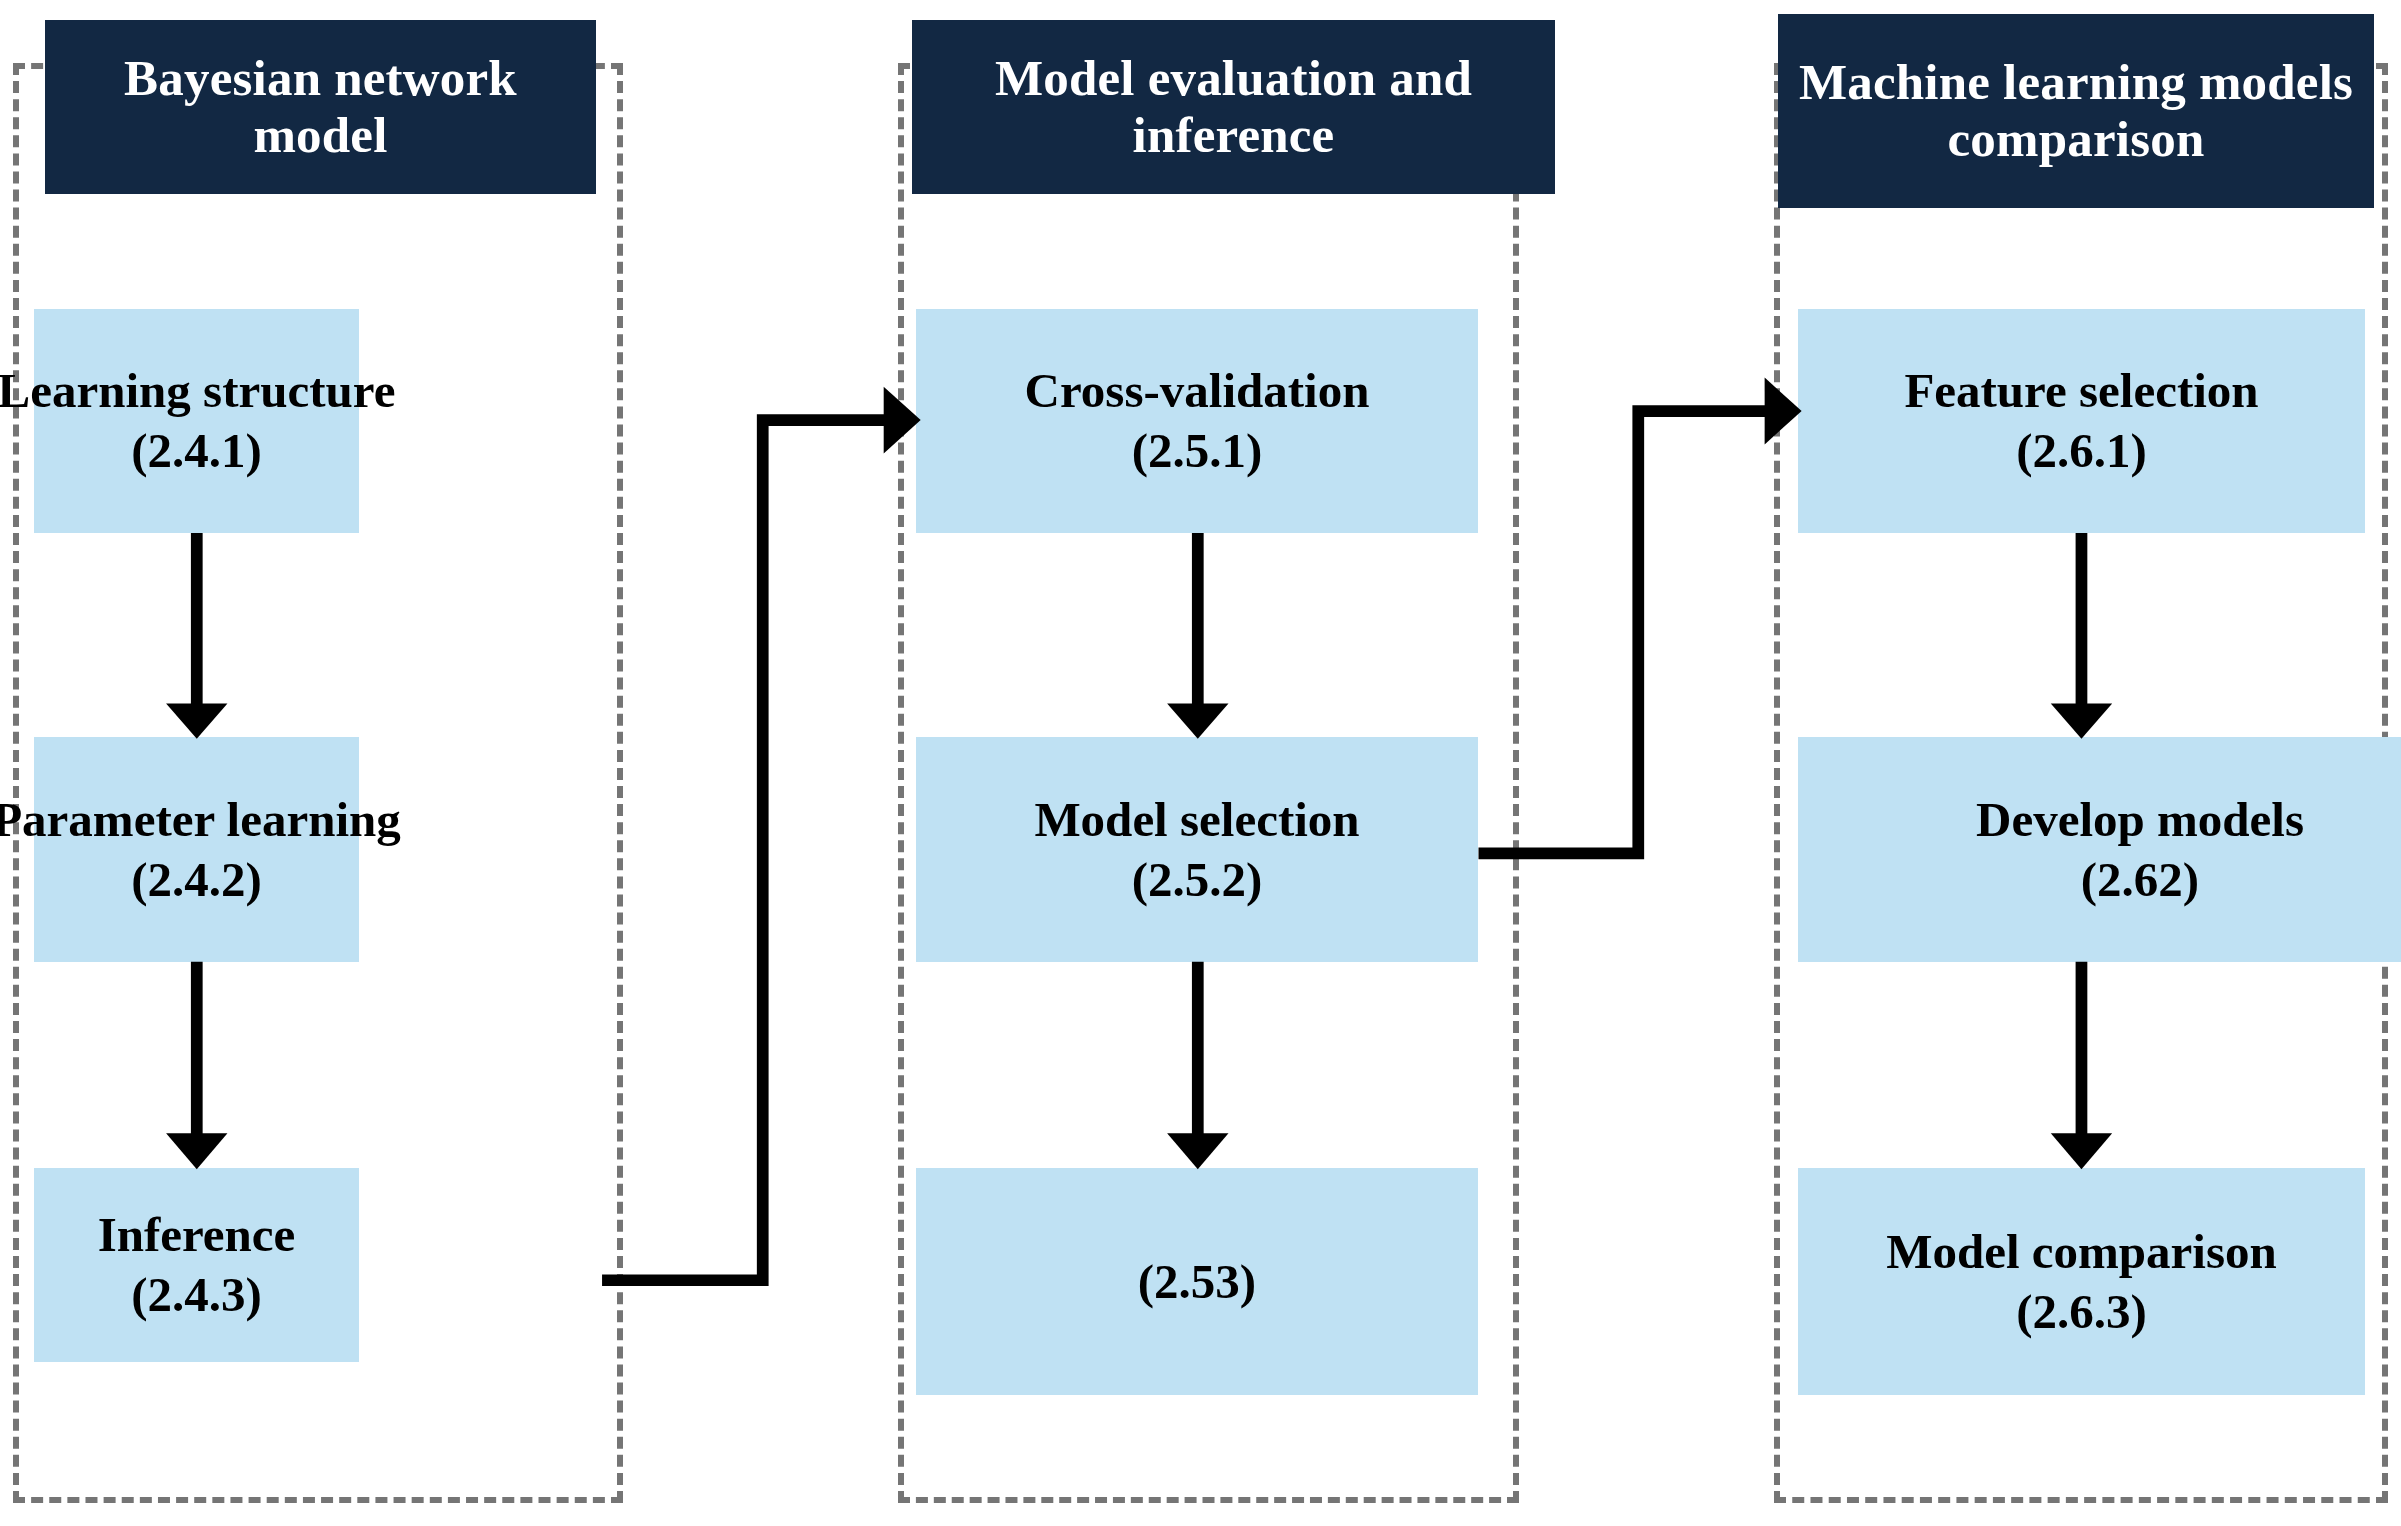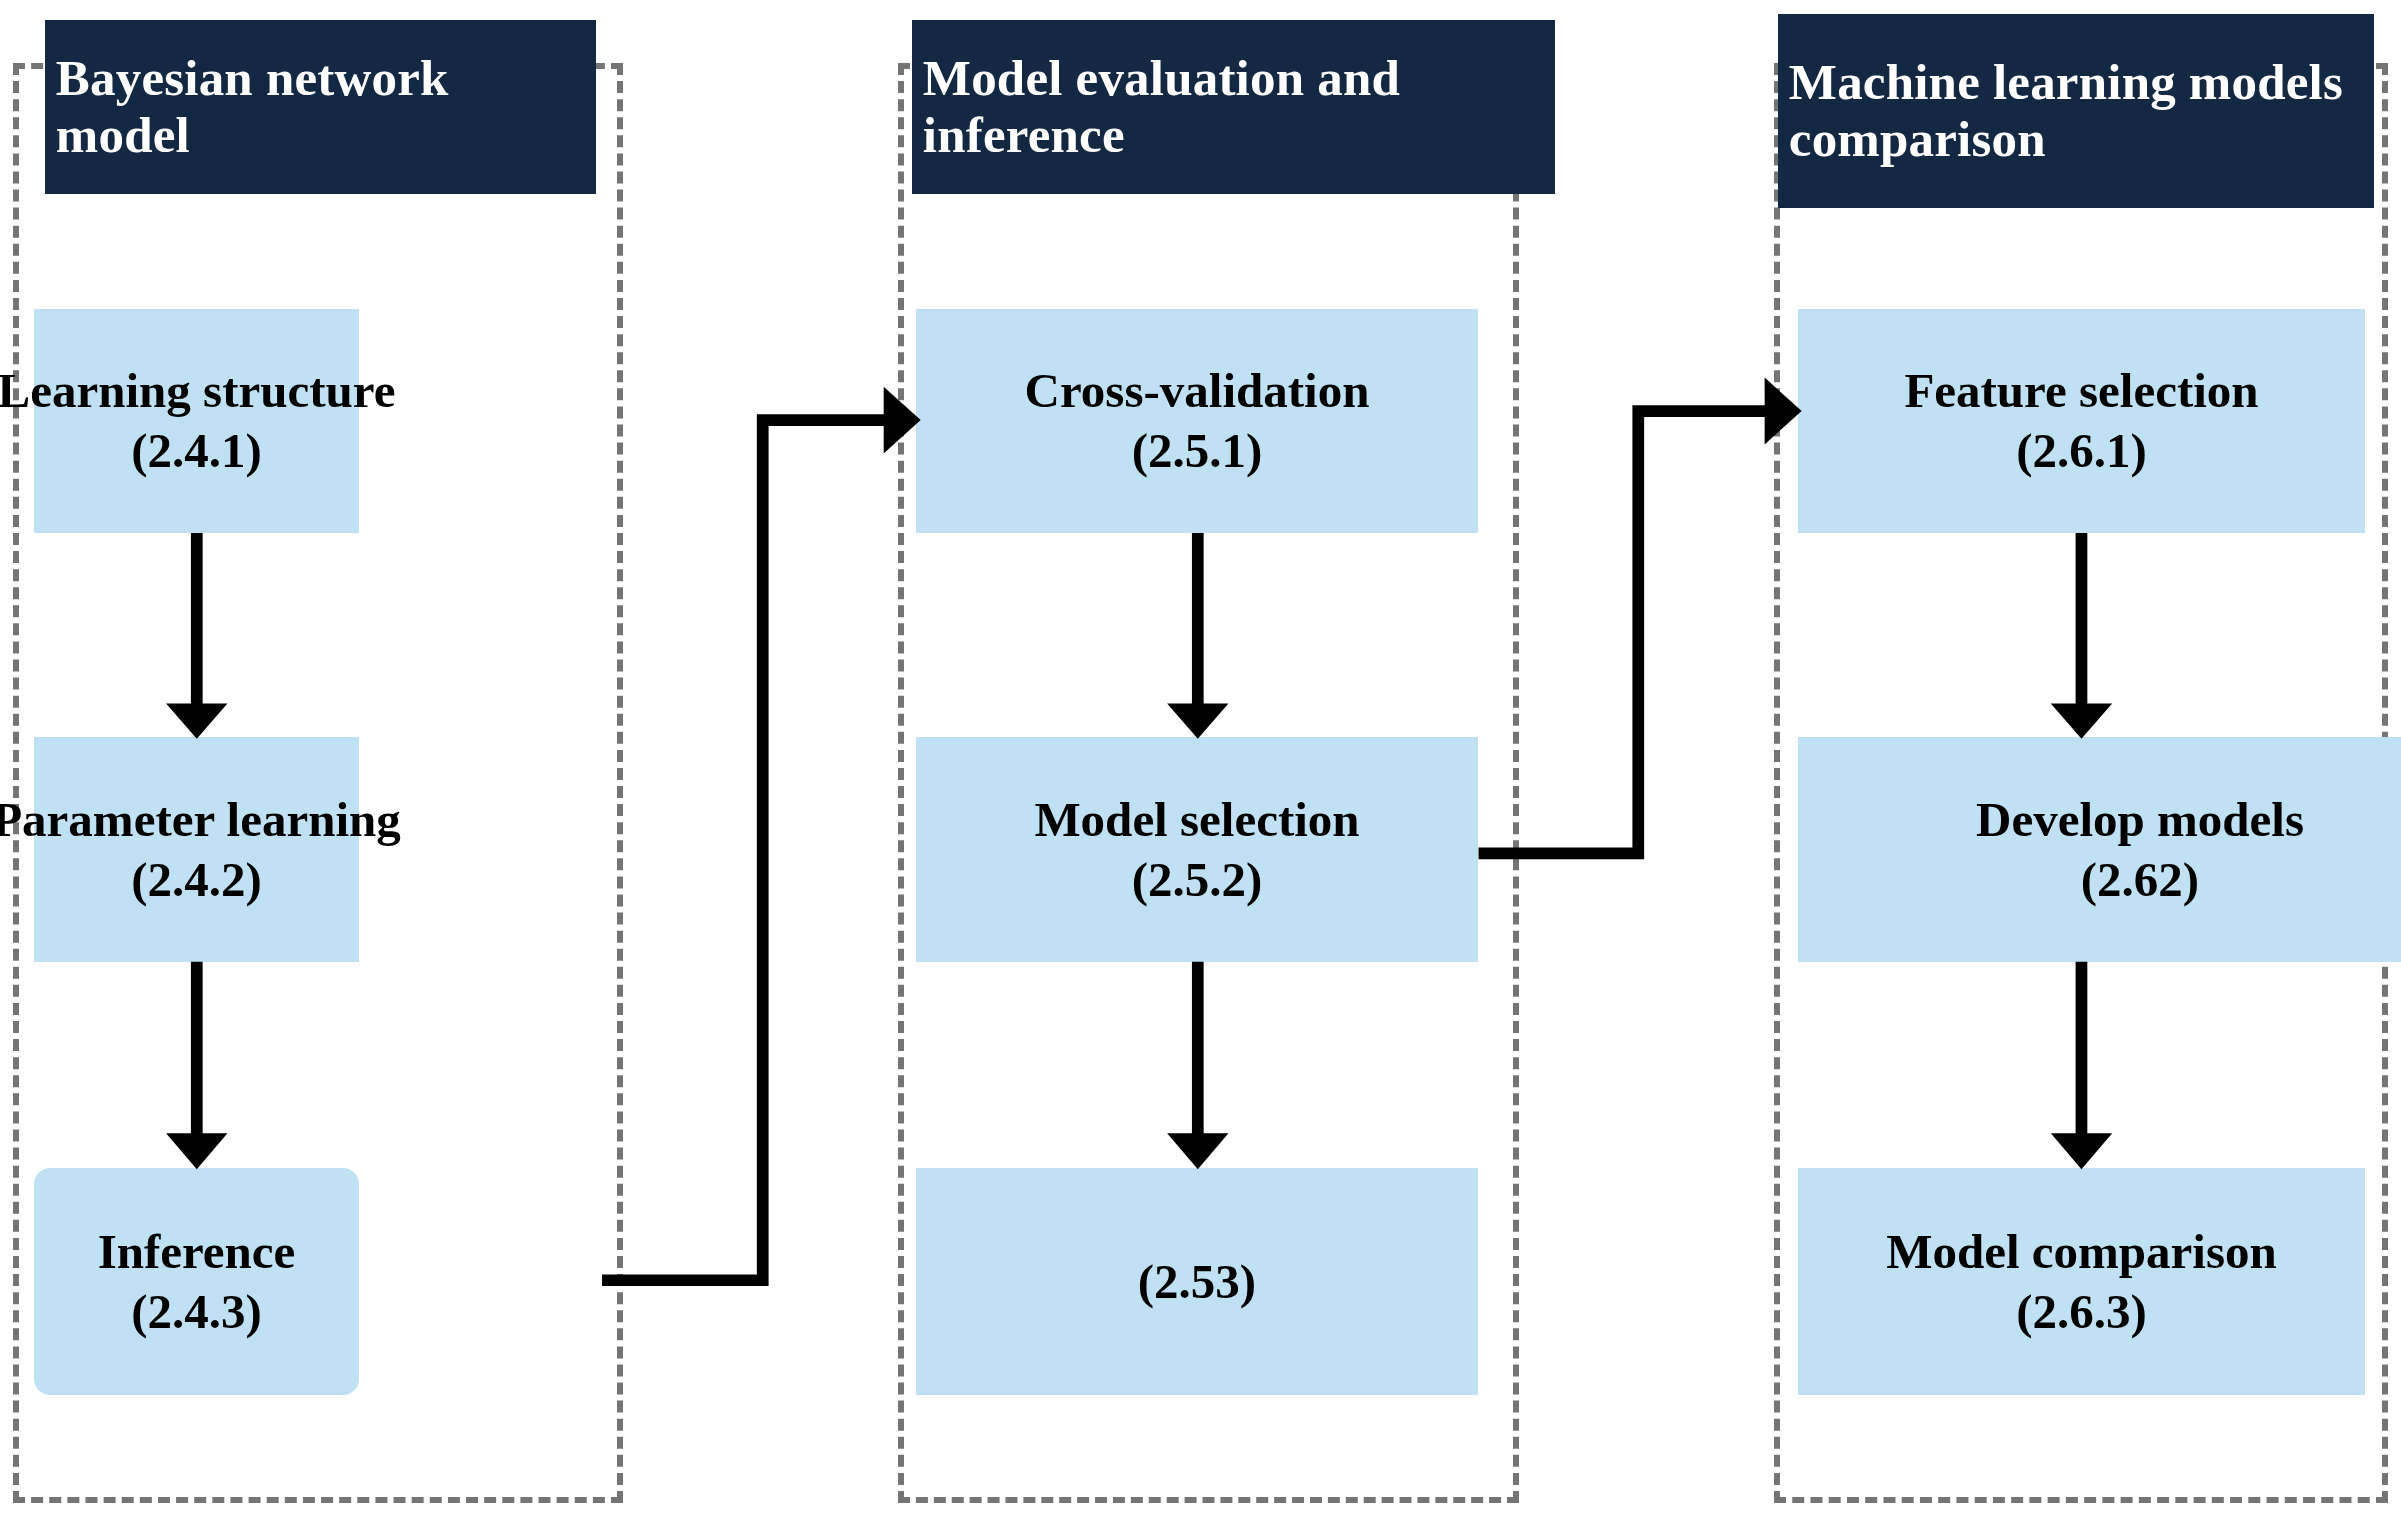--- a/index.html
+++ b/index.html
@@ -34,6 +34,7 @@
     display: flex;
     align-items: center;
     justify-content: center;
+    text-align: center;
     font-weight: bold;
     font-size: 51px;
     line-height: 1.12;

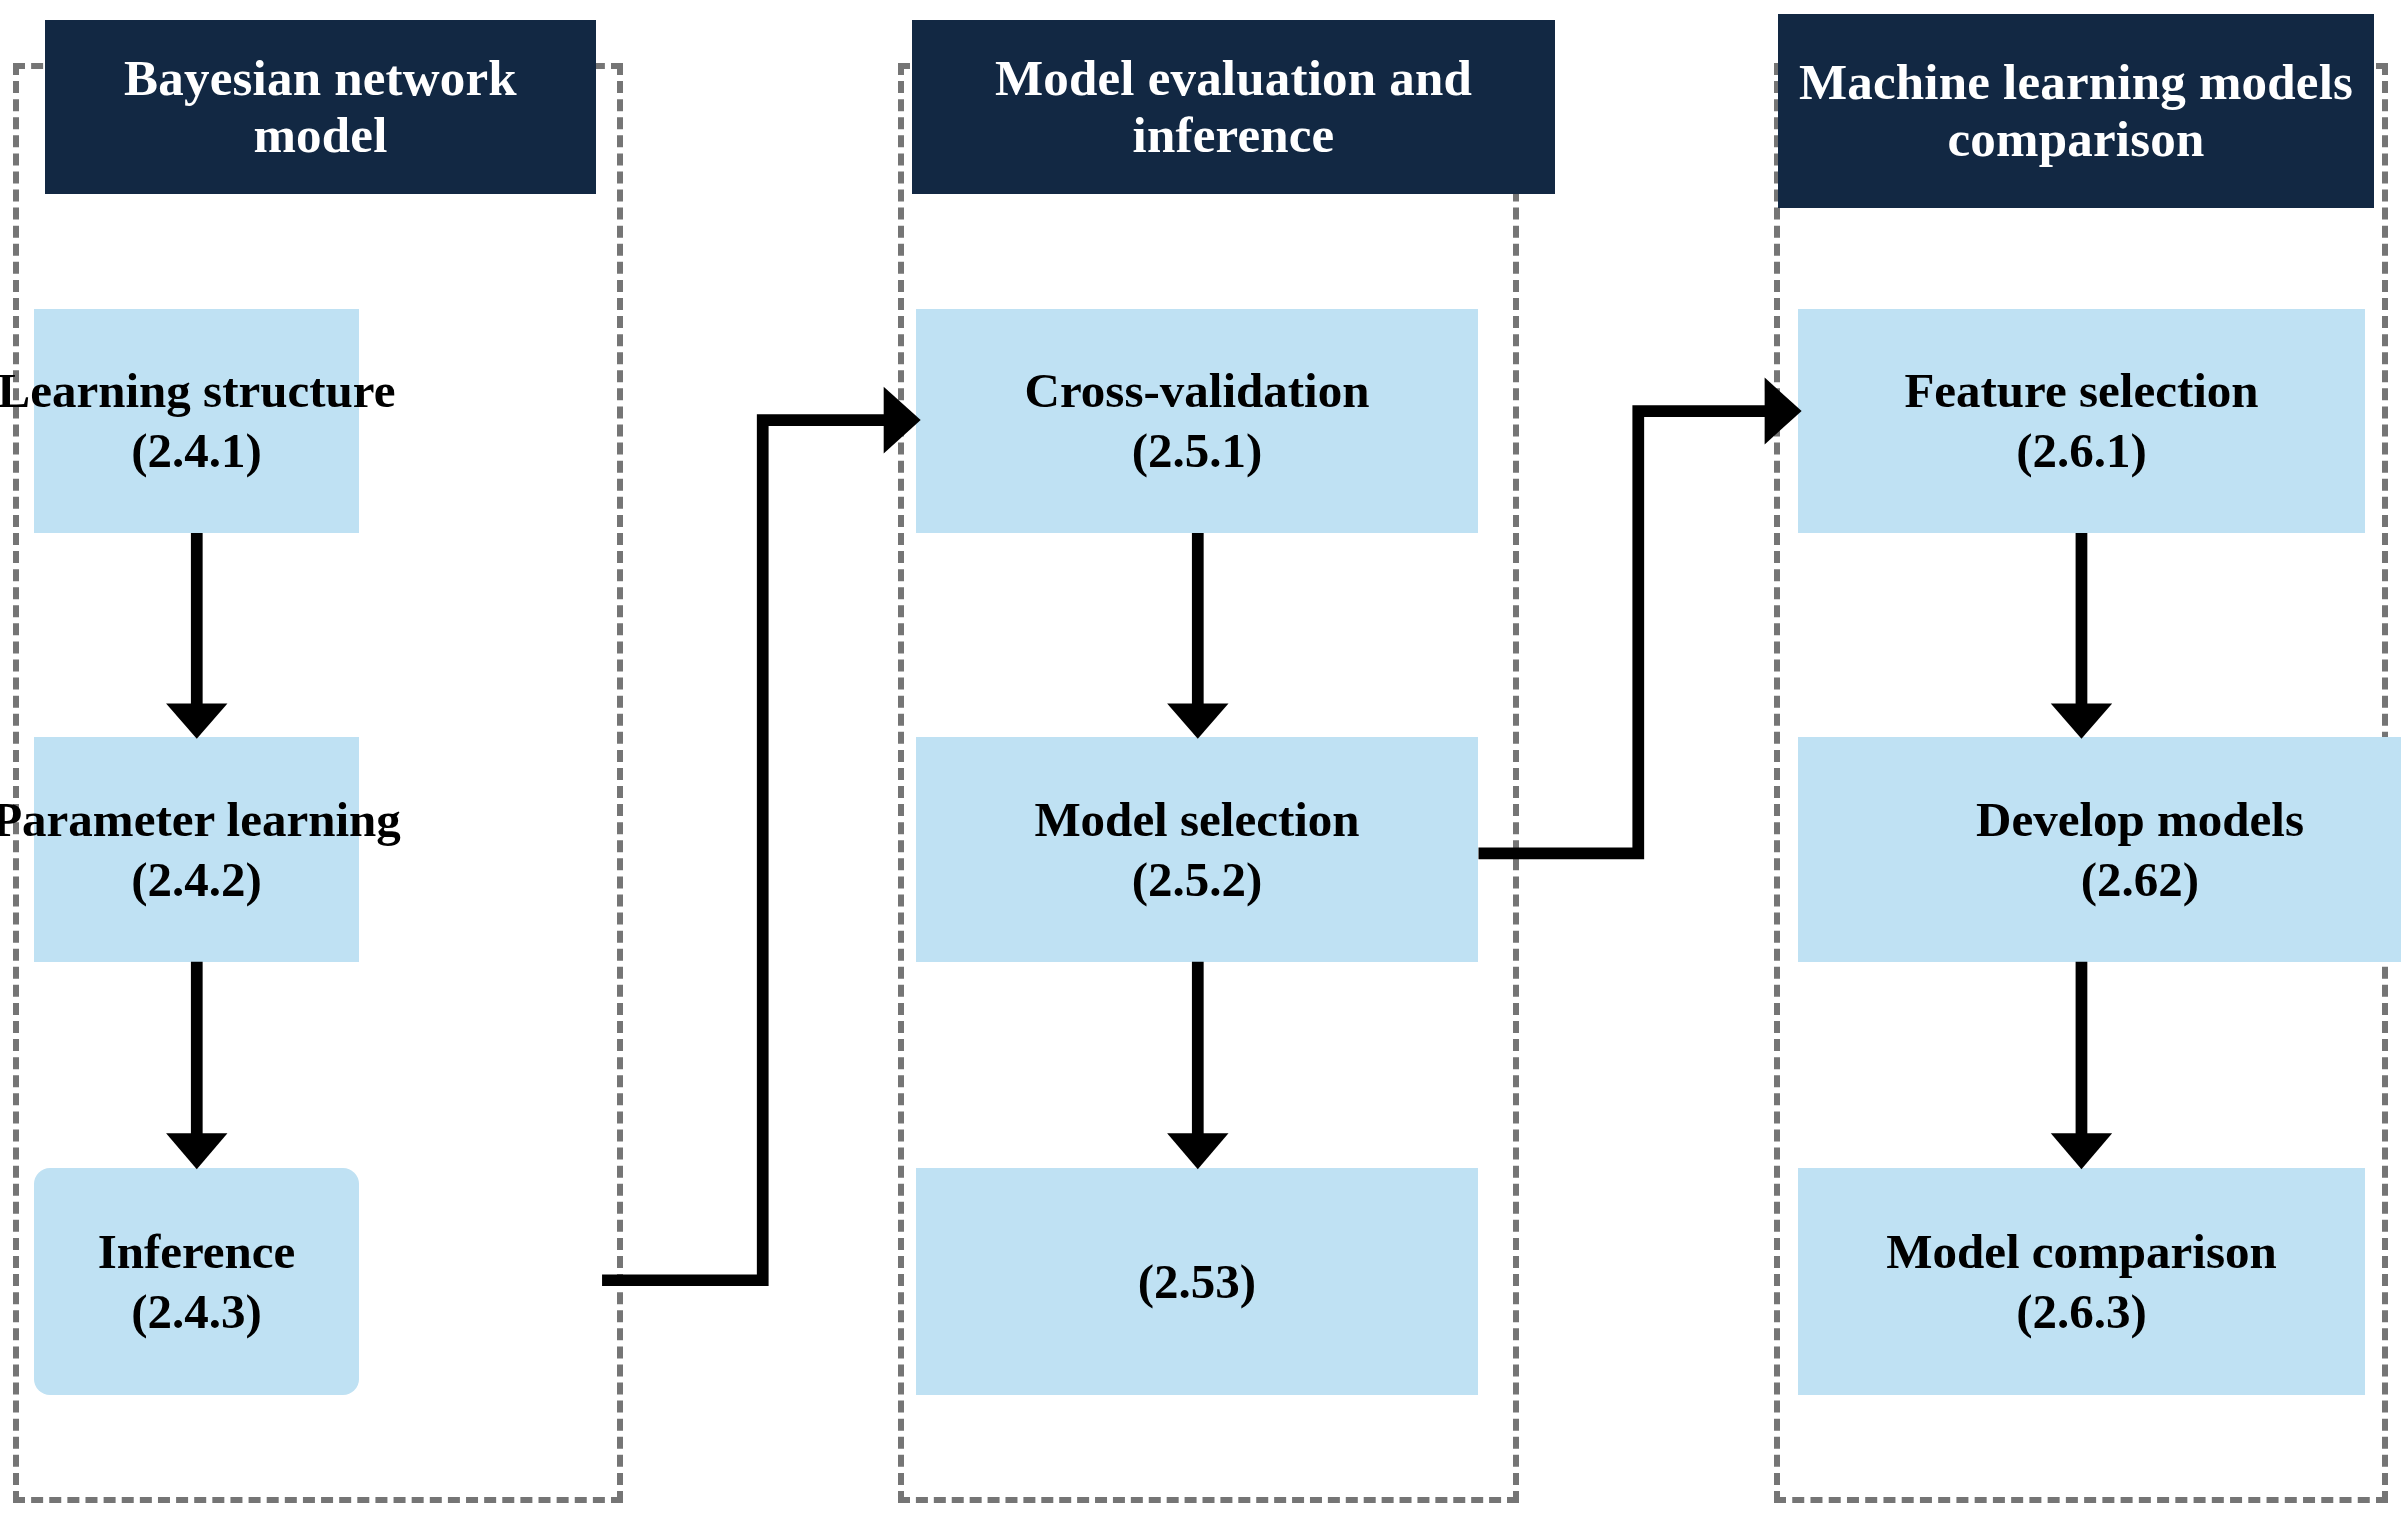--- a/index.html
+++ b/index.html
@@ -92,7 +92,7 @@
     <span class="step-ref">(2.4.2)</span>
   </div>
 
-  <div class="step-box" style="left:34px; top:1168px; width:325px; height:227px;border-radius:16px;">
+  <div class="step-box" style="left:34px; top:1168px; width:325px; height:194px;">
     <span class="step-label">Inference</span>
     <span class="step-ref">(2.4.3)</span>
   </div>

